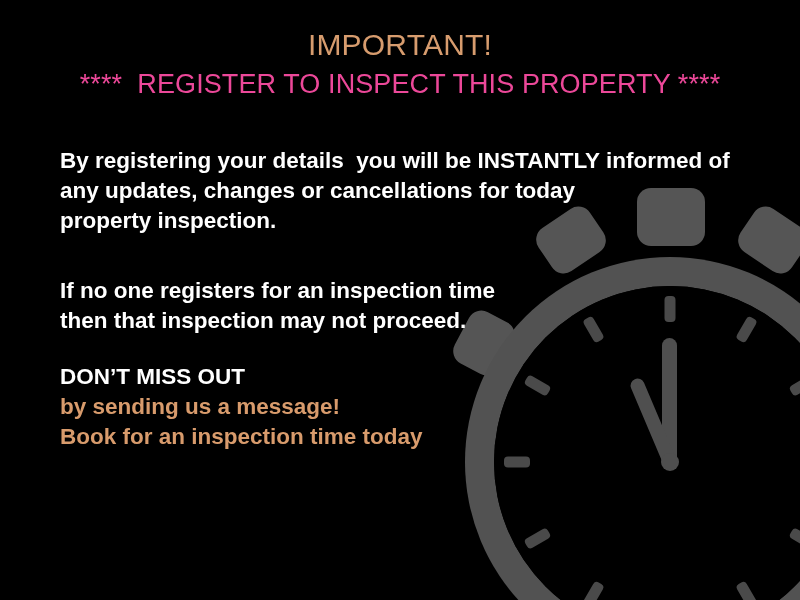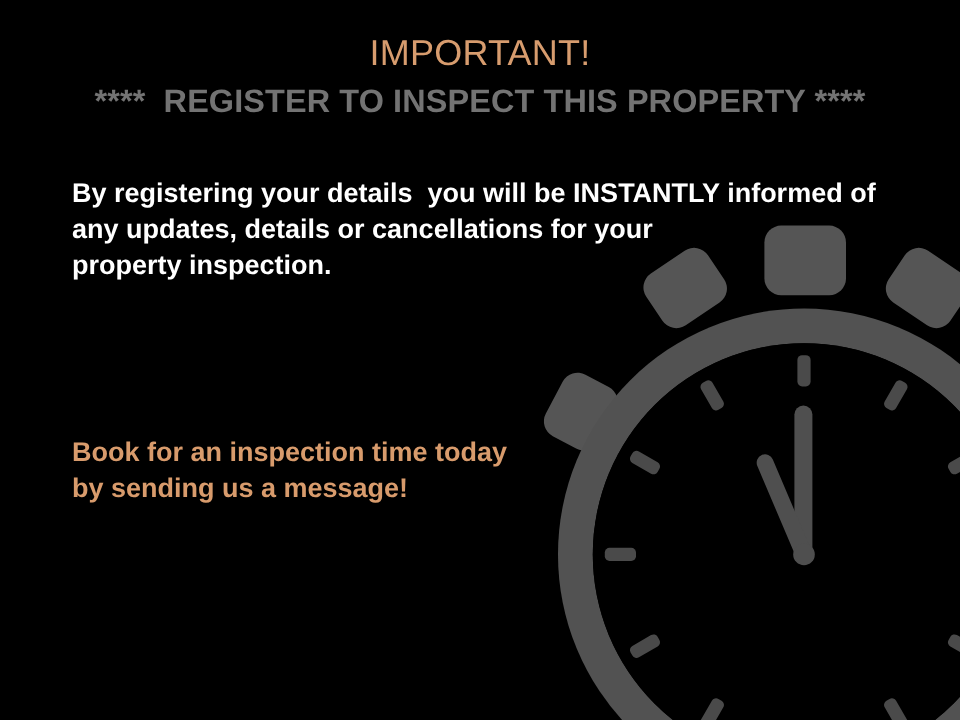--- a/index.html
+++ b/index.html
@@ -63,9 +63,9 @@
 
   .line-register {
     display: block;
-    color: #737373;
+    color: #ec4899;
     font-size: 27px;
-    font-weight: 700;
+    font-weight: 400;
     letter-spacing: 0.1px;
     line-height: 40px;
     white-space: pre;

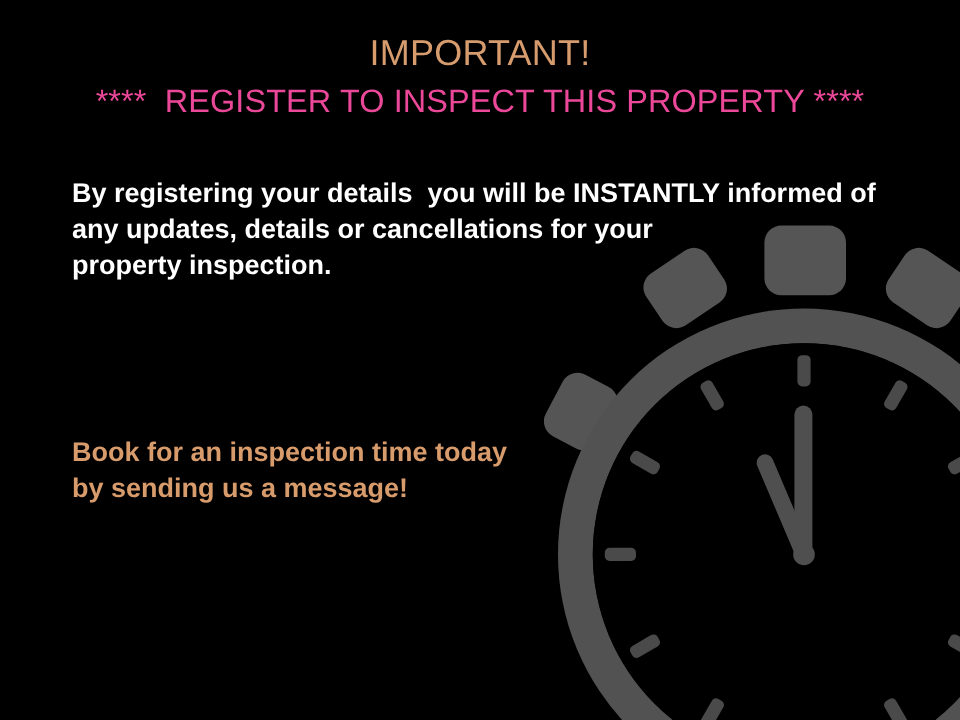--- a/index.html
+++ b/index.html
@@ -165,7 +165,7 @@
 
     <div class="body-block" id="para-intro">
       <span class="body-line">By registering your details  you will be INSTANTLY informed of</span>
-      <span class="body-line">any updates, details or cancellations for your</span>
+      <span class="body-line">any updates, changes or cancellations for today</span>
       <span class="body-line">property inspection.</span>
     </div>
 

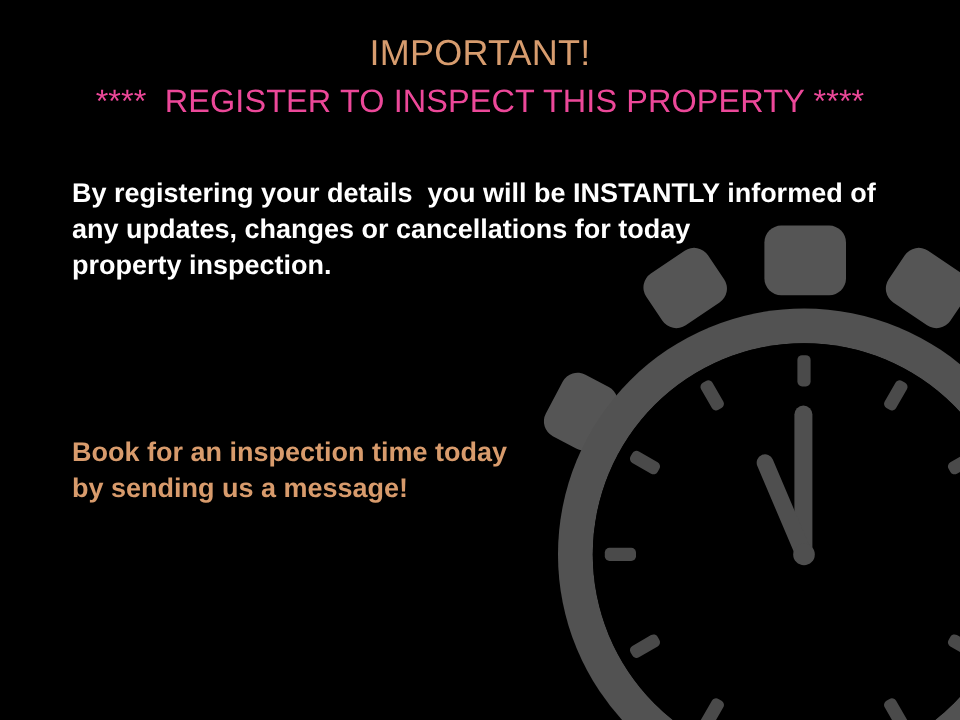--- a/index.html
+++ b/index.html
@@ -169,6 +169,10 @@
       <span class="body-line">property inspection.</span>
     </div>
 
+    <div class="body-block" id="para-notice">
+      <span class="body-line">If no one registers for an inspection time</span>
+      <span class="body-line">then that inspection may not proceed.</span>
+    </div>
 
     <div class="body-block" id="para-cta">
       <span class="cta-accent">Book for an inspection time today</span>

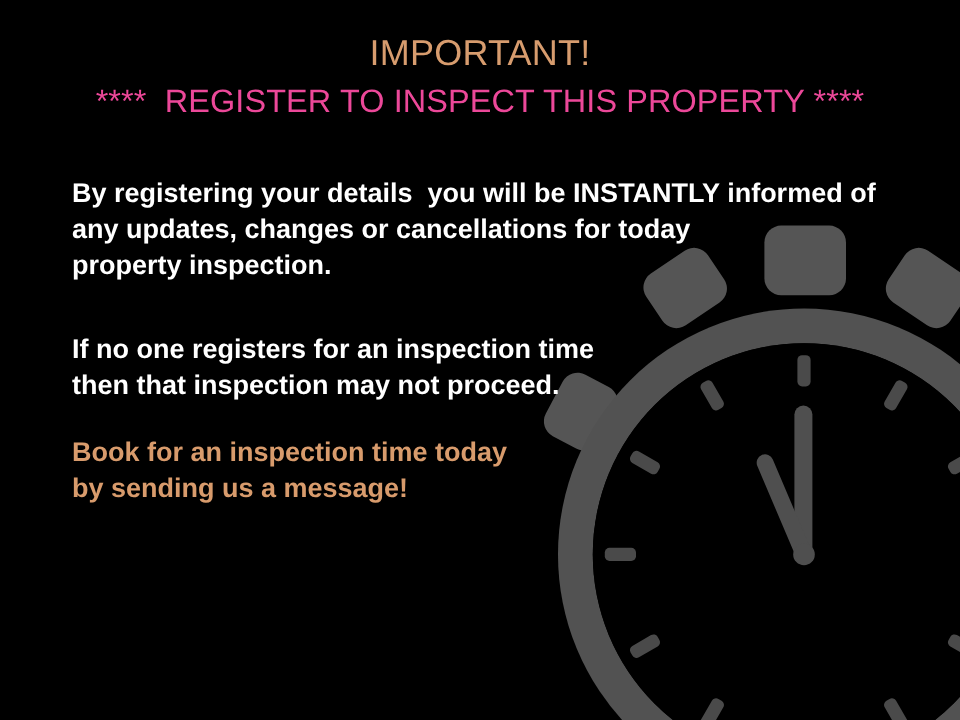--- a/index.html
+++ b/index.html
@@ -175,6 +175,7 @@
     </div>
 
     <div class="body-block" id="para-cta">
+      <span class="body-line">DON’T MISS OUT</span>
       <span class="cta-accent">Book for an inspection time today</span>
       <span class="cta-accent">by sending us a message!</span>
     </div>

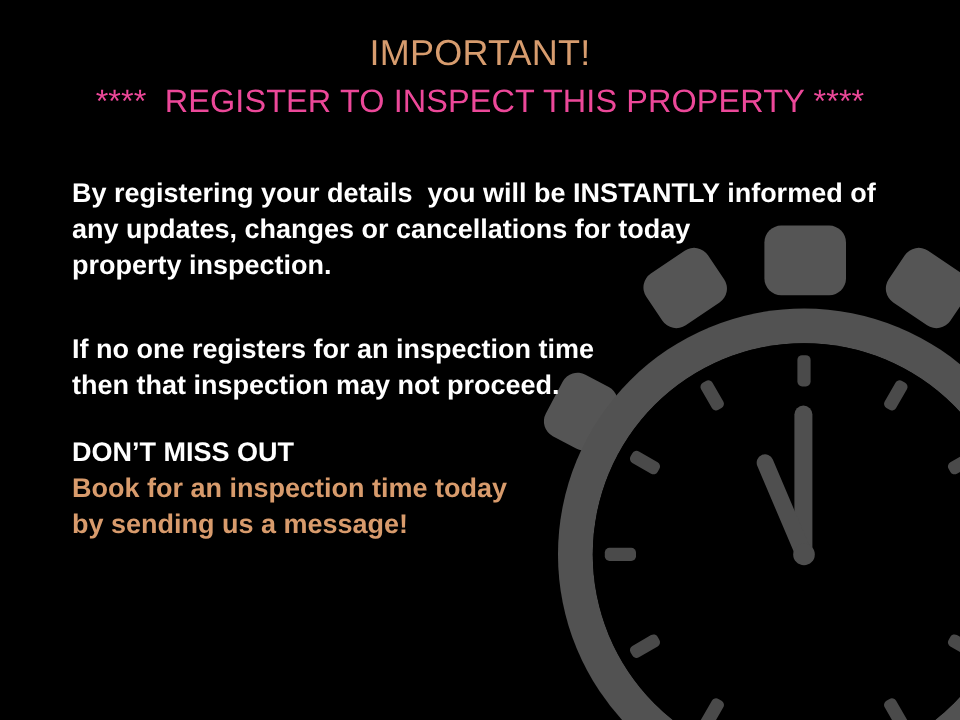--- a/index.html
+++ b/index.html
@@ -176,8 +176,8 @@
 
     <div class="body-block" id="para-cta">
       <span class="body-line">DON’T MISS OUT</span>
+      <span class="cta-accent">by sending us a message!</span>
       <span class="cta-accent">Book for an inspection time today</span>
-      <span class="cta-accent">by sending us a message!</span>
     </div>
 
   </div>

